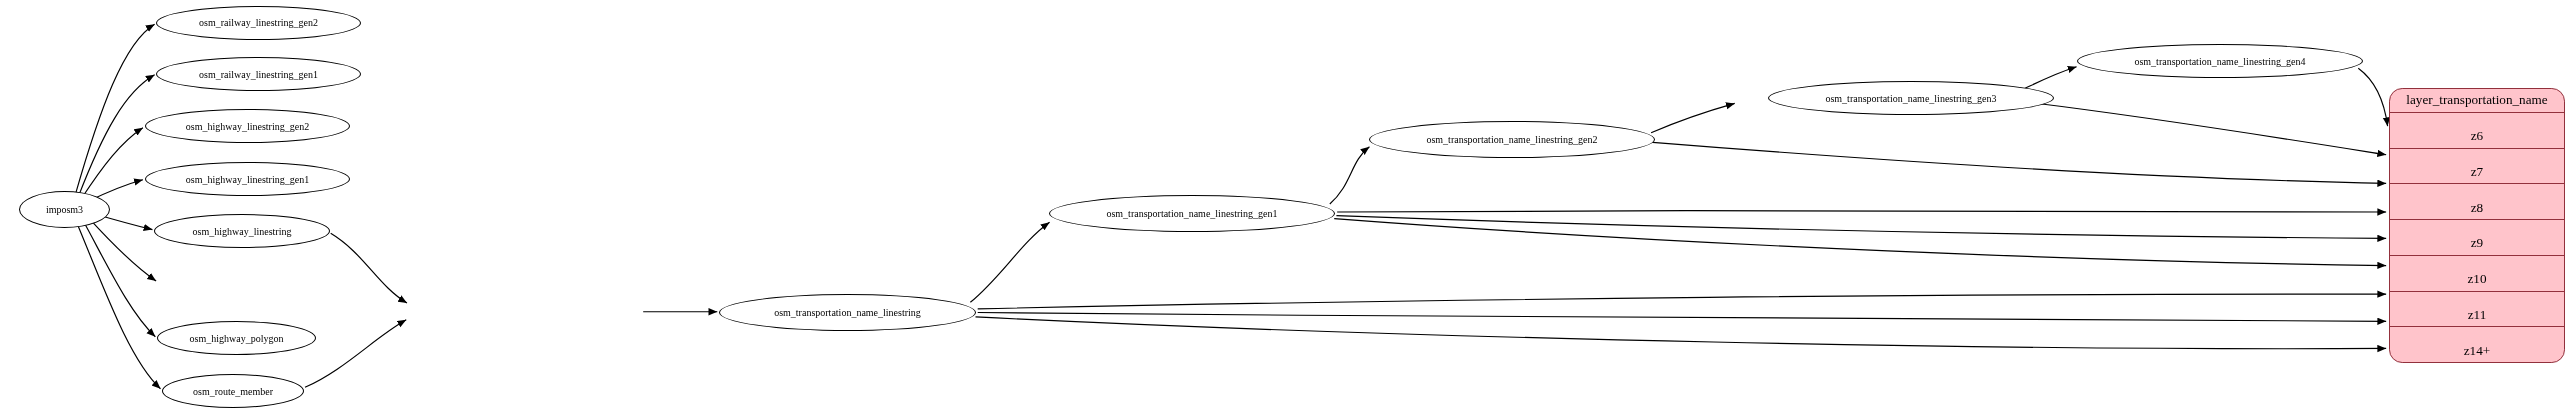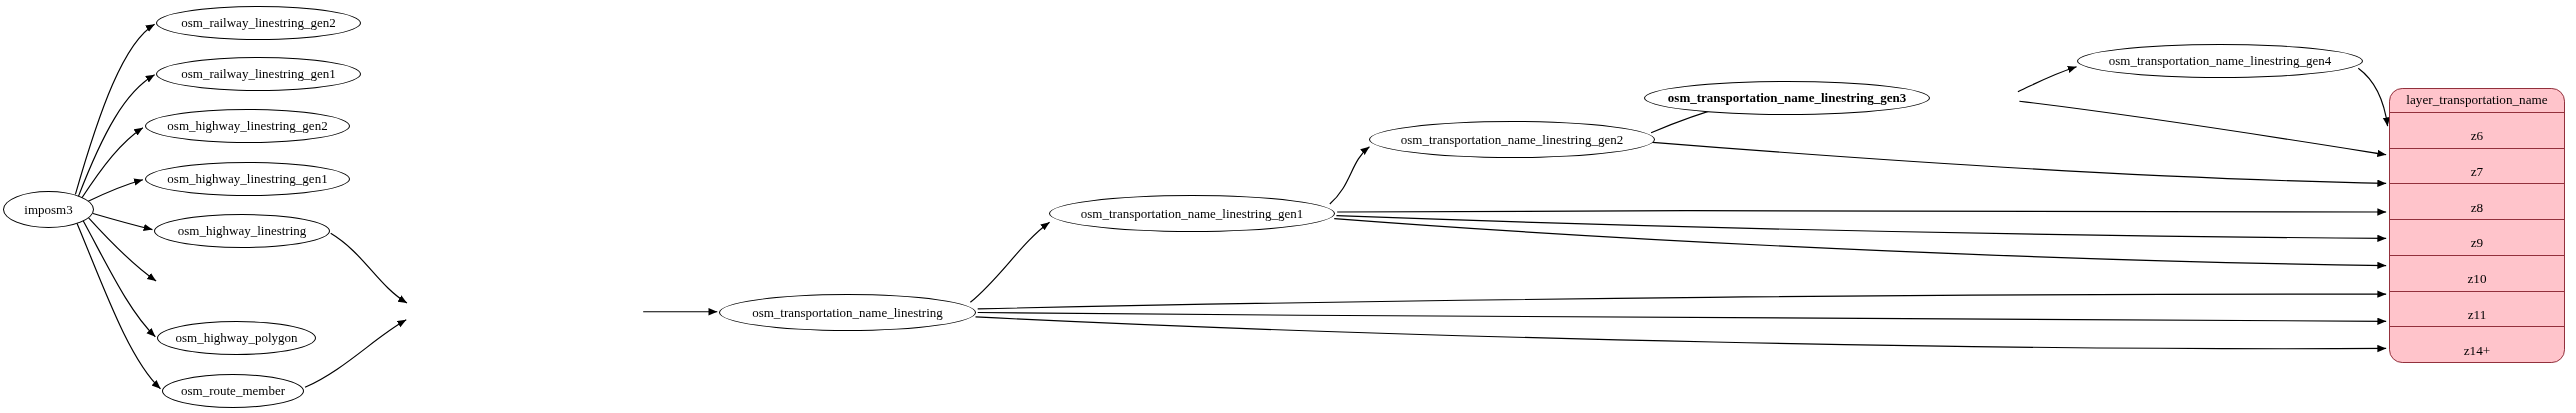--- a/index.html
+++ b/index.html
@@ -24,7 +24,7 @@
     background: #ffffff;
     border: 1.2px solid #000000;
     border-radius: 50%;
-    font-size: 13px;
+    font-size: 10px;
     color: #000000;
     white-space: nowrap;
     box-sizing: border-box;

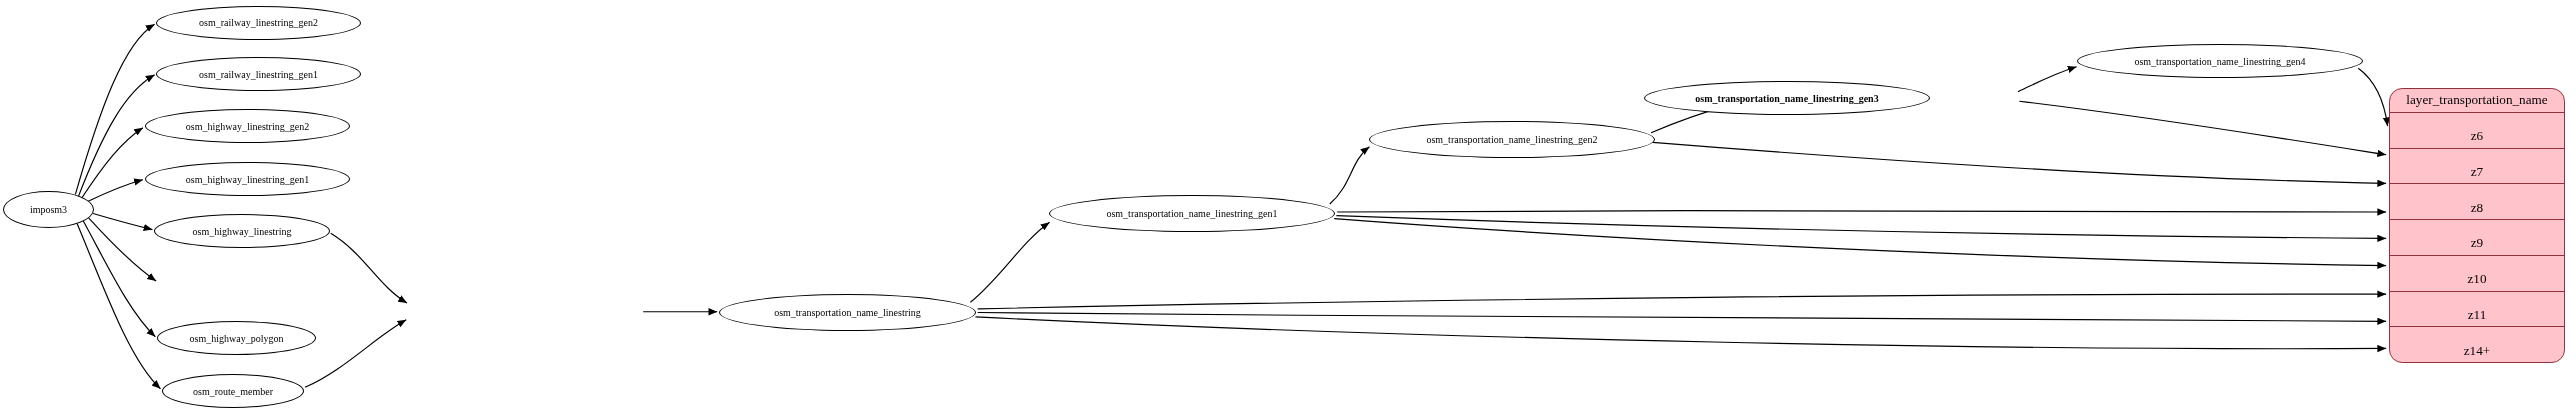--- a/index.html
+++ b/index.html
@@ -115,7 +115,7 @@
   <div class="node" style="left:719px; top:294px; width:257px; height:37px;">osm_transportation_name_linestring</div>
   <div class="node" style="left:1049px; top:195px; width:286px; height:37px;">osm_transportation_name_linestring_gen1</div>
   <div class="node" style="left:1369px; top:121px; width:286px; height:37px;">osm_transportation_name_linestring_gen2</div>
-  <div class="node" style="left:1644px; top:81px; width:286px; height:34px;font-weight:bold;">osm_transportation_name_linestring_gen3</div>
+  <div class="node" style="left:1768px; top:81px; width:286px; height:34px;">osm_transportation_name_linestring_gen3</div>
   <div class="node" style="left:2077px; top:44px; width:286px; height:34px;">osm_transportation_name_linestring_gen4</div>
 
   <div class="layer-table">

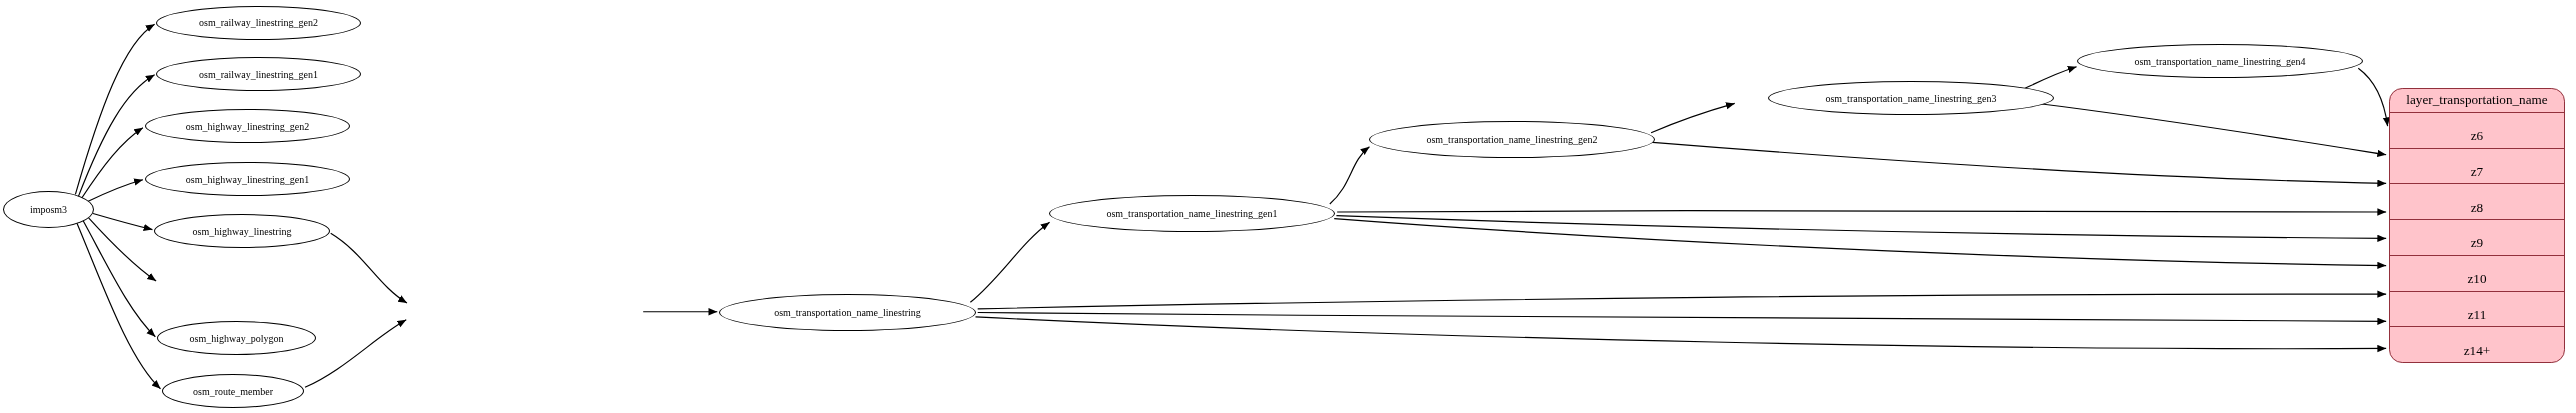--- a/index.html
+++ b/index.html
@@ -102,7 +102,7 @@
     <path class="edge" d="M 1329,432 C 1950,463 2750,478 3252,475" marker-end="url(#arrow)"></path>
   </svg>
 
-  <div class="node" style="left:3px; top:191px; width:91px; height:37px;">imposm3</div>
+  <div class="node" style="left:19px; top:191px; width:91px; height:37px;">imposm3</div>
 
   <div class="node" style="left:156px; top:5.9px; width:205px; height:34px;">osm_railway_linestring_gen2</div>
   <div class="node" style="left:156px; top:57px; width:205px; height:34px;">osm_railway_linestring_gen1</div>

